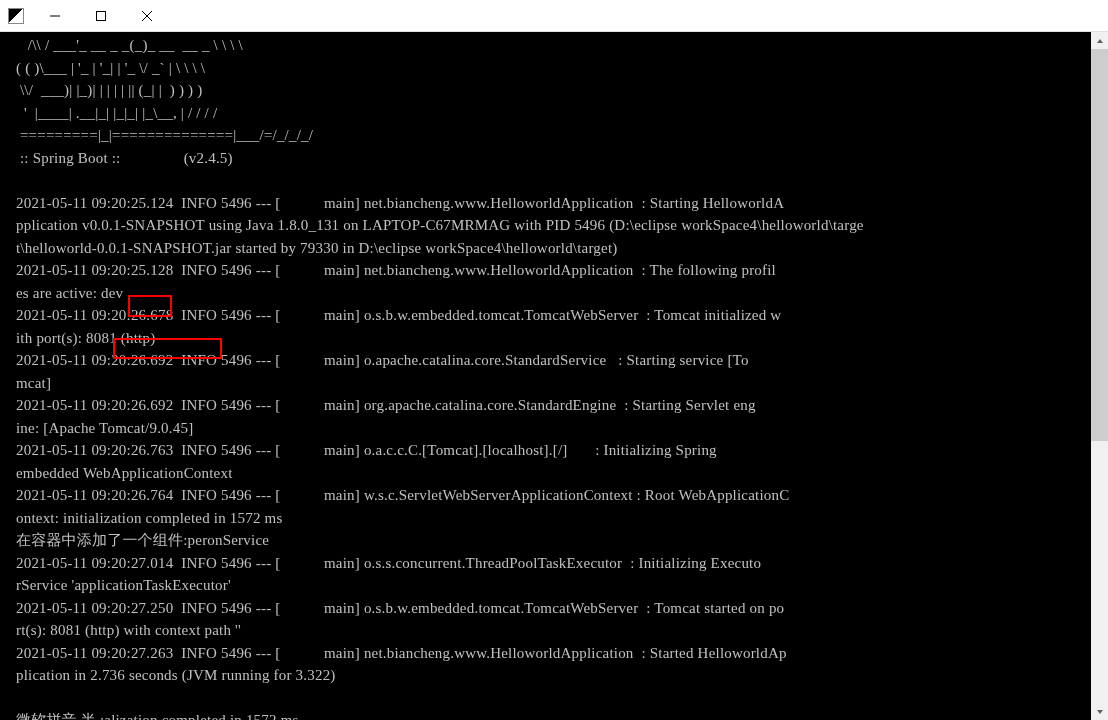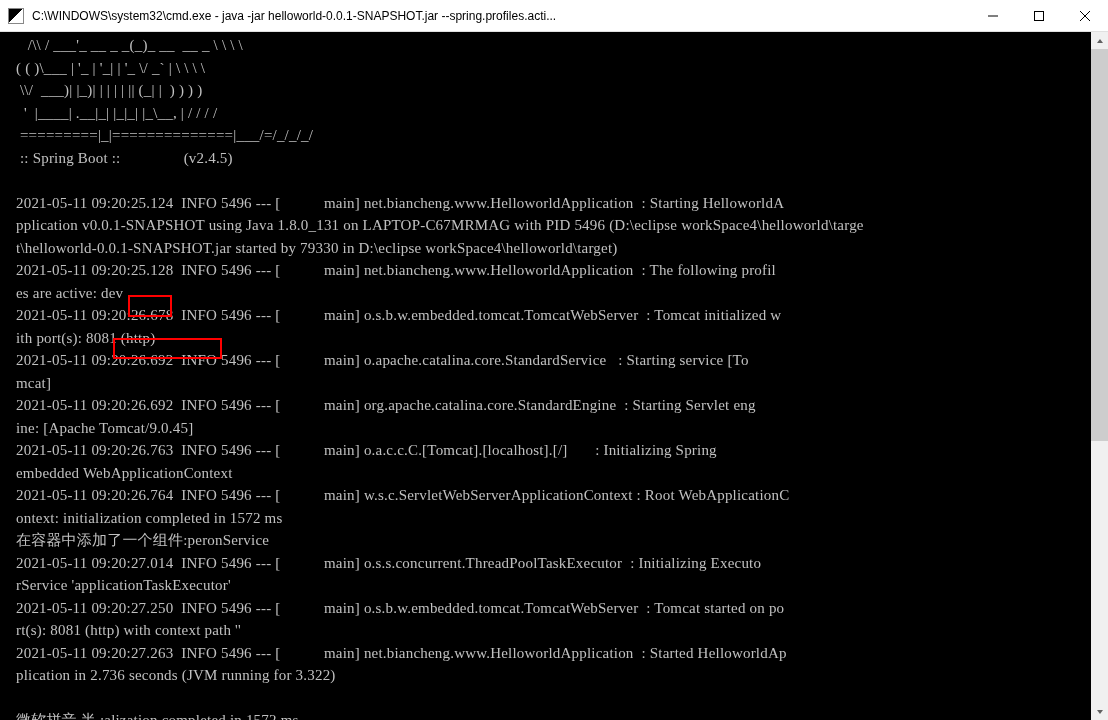--- a/index.html
+++ b/index.html
@@ -130,7 +130,6 @@
 
 <div class="titlebar">
   <div class="titlebar-icon"></div>
-  <div class="titlebar-text">C:\WINDOWS\system32\cmd.exe - java  -jar helloworld-0.0.1-SNAPSHOT.jar  --spring.profiles.acti...</div>
   <div class="titlebar-controls">
     <div class="titlebar-btn">
       <svg viewBox="0 0 10 10">

